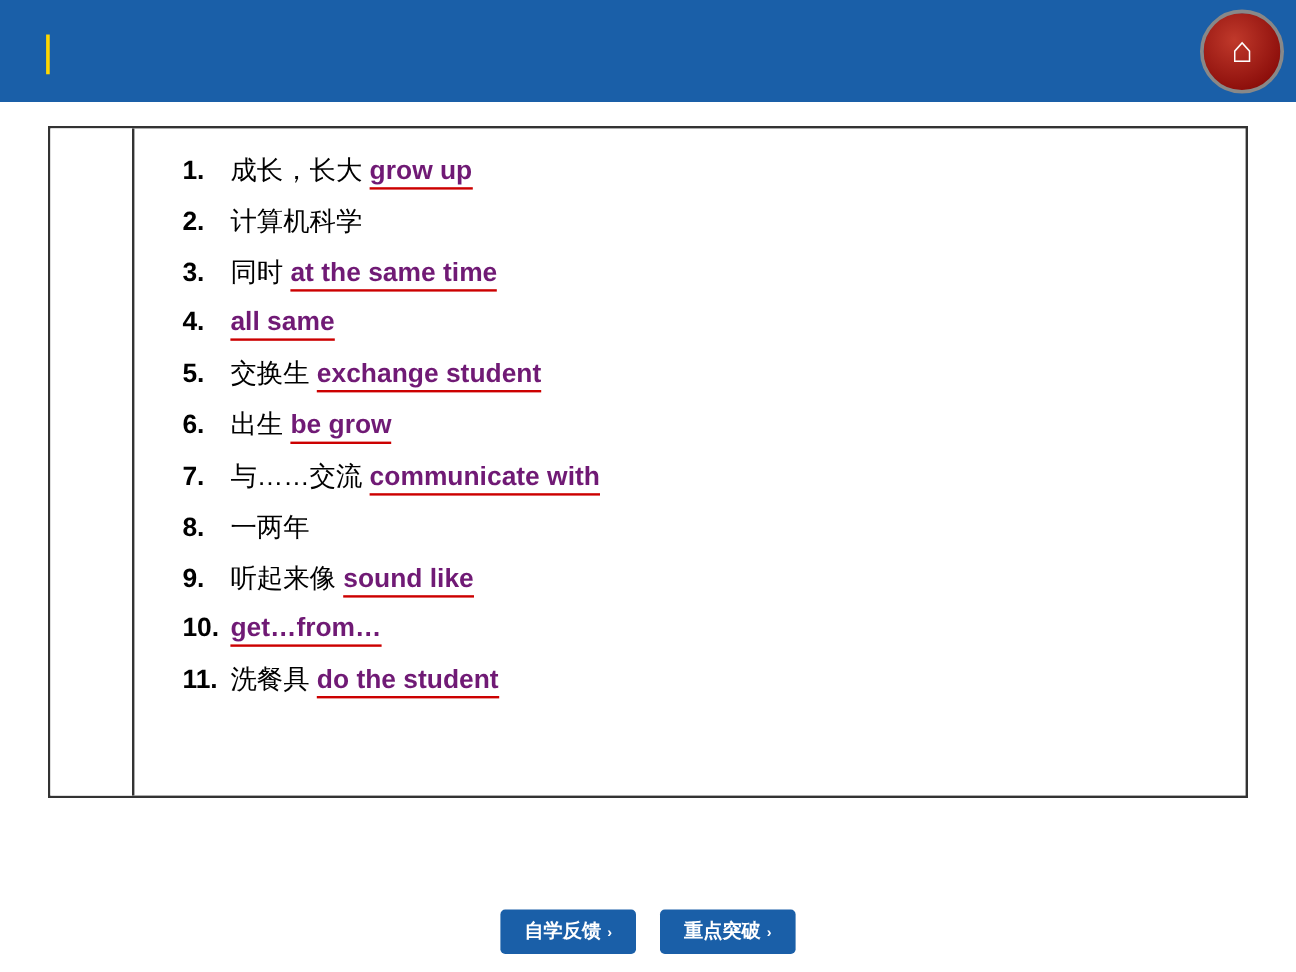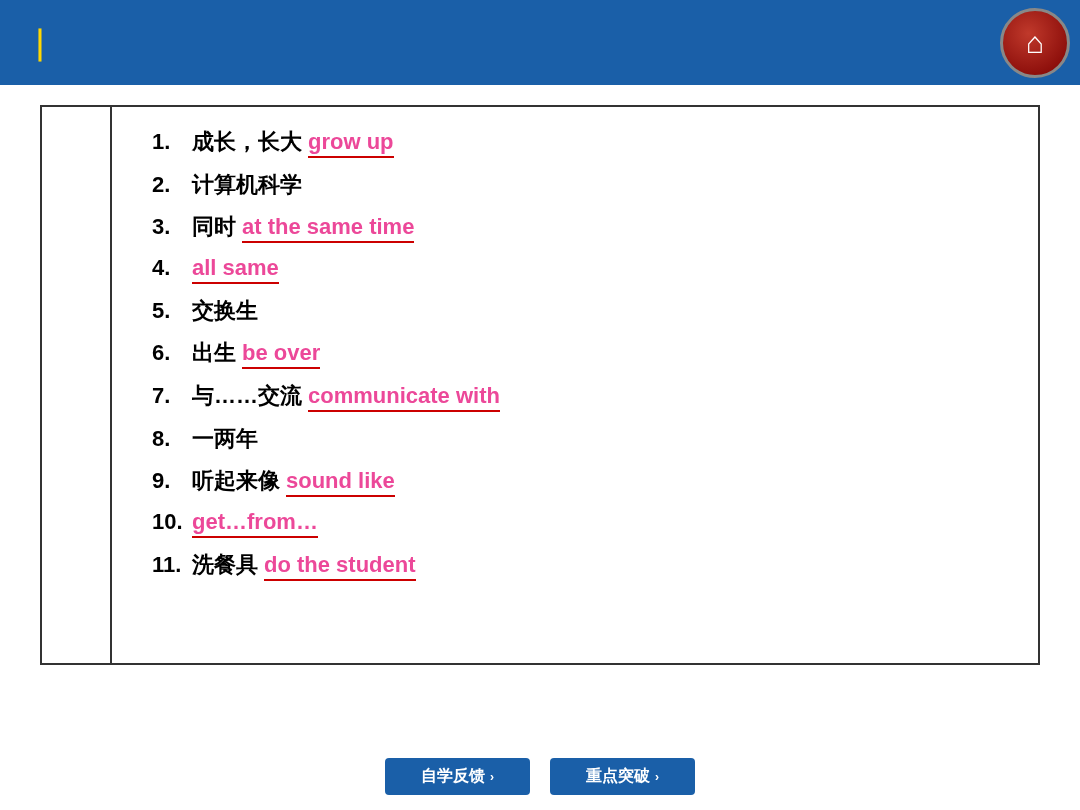--- a/index.html
+++ b/index.html
@@ -104,7 +104,7 @@
     .item-chinese {
       font-size: 22px;
       color: #000;
-      font-weight: bold;
+      font-weight: normal;
       margin-right: 6px;
     }
     .item-english {

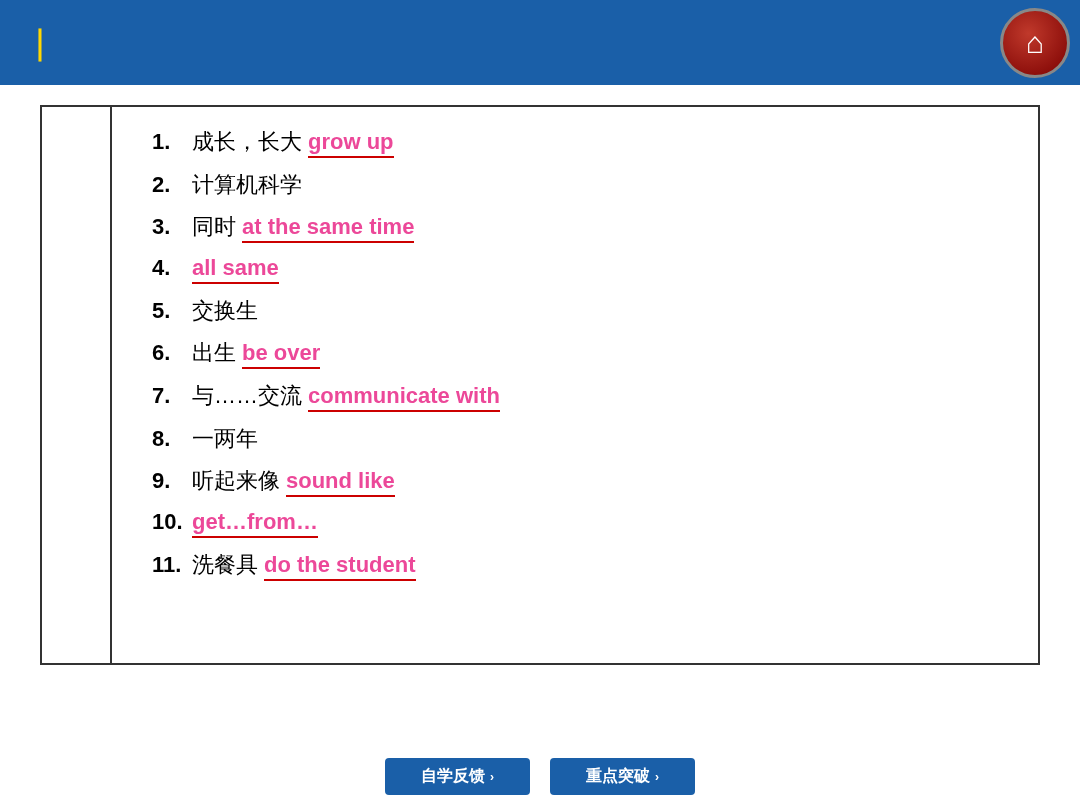--- a/index.html
+++ b/index.html
@@ -108,7 +108,7 @@
       margin-right: 6px;
     }
     .item-english {
-      color: #ec4899;
+      color: #701a75;
       font-size: 22px;
       font-weight: bold;
       border-bottom: 2px solid #cc0000;

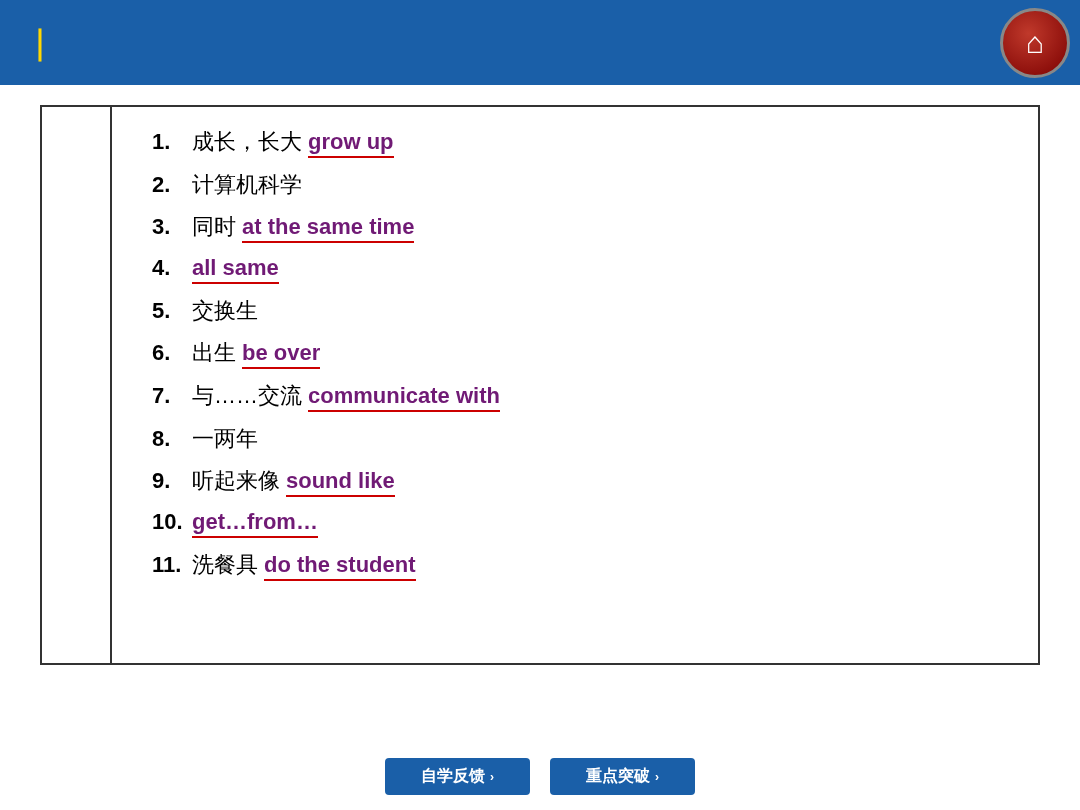--- a/index.html
+++ b/index.html
@@ -183,6 +183,7 @@
         <div class="item-row">
           <span class="item-num">5.</span>
           <span class="item-chinese">交换生</span>
+          <span class="item-english">exchange student</span>
         </div>
         <div class="item-row">
           <span class="item-num">6.</span>

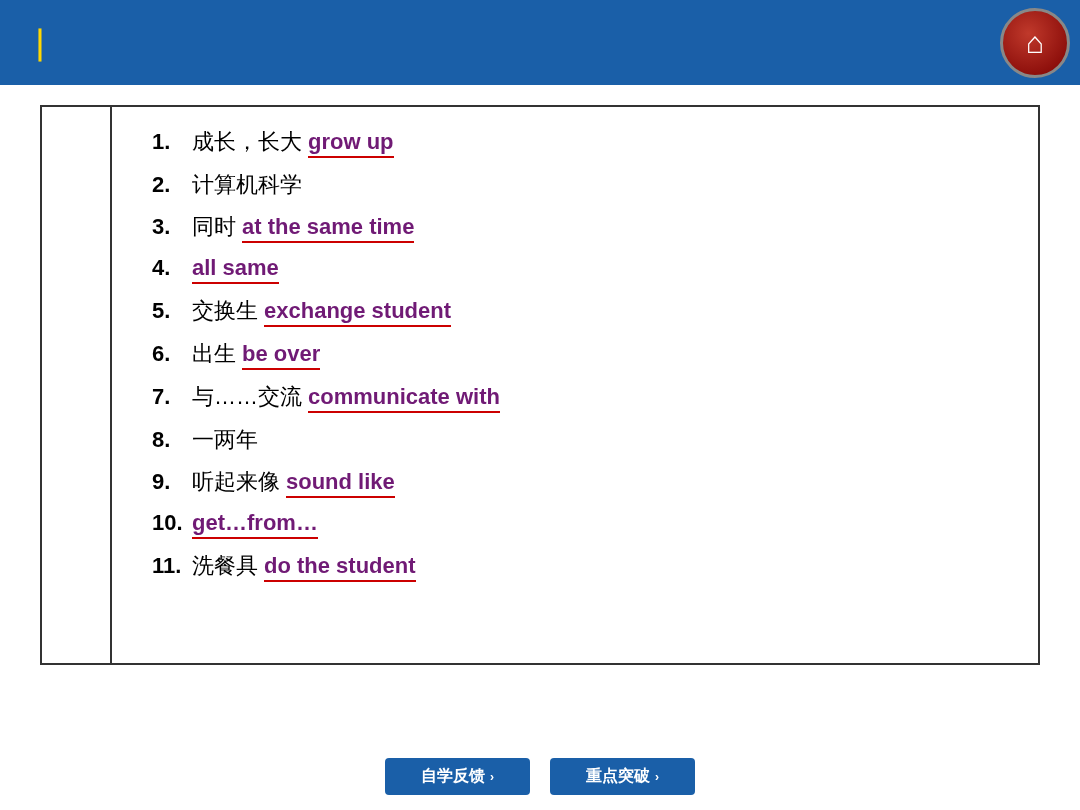--- a/index.html
+++ b/index.html
@@ -188,7 +188,7 @@
         <div class="item-row">
           <span class="item-num">6.</span>
           <span class="item-chinese">出生 </span>
-          <span class="item-english">be over</span>
+          <span class="item-english">be grow</span>
         </div>
         <div class="item-row">
           <span class="item-num">7.</span>

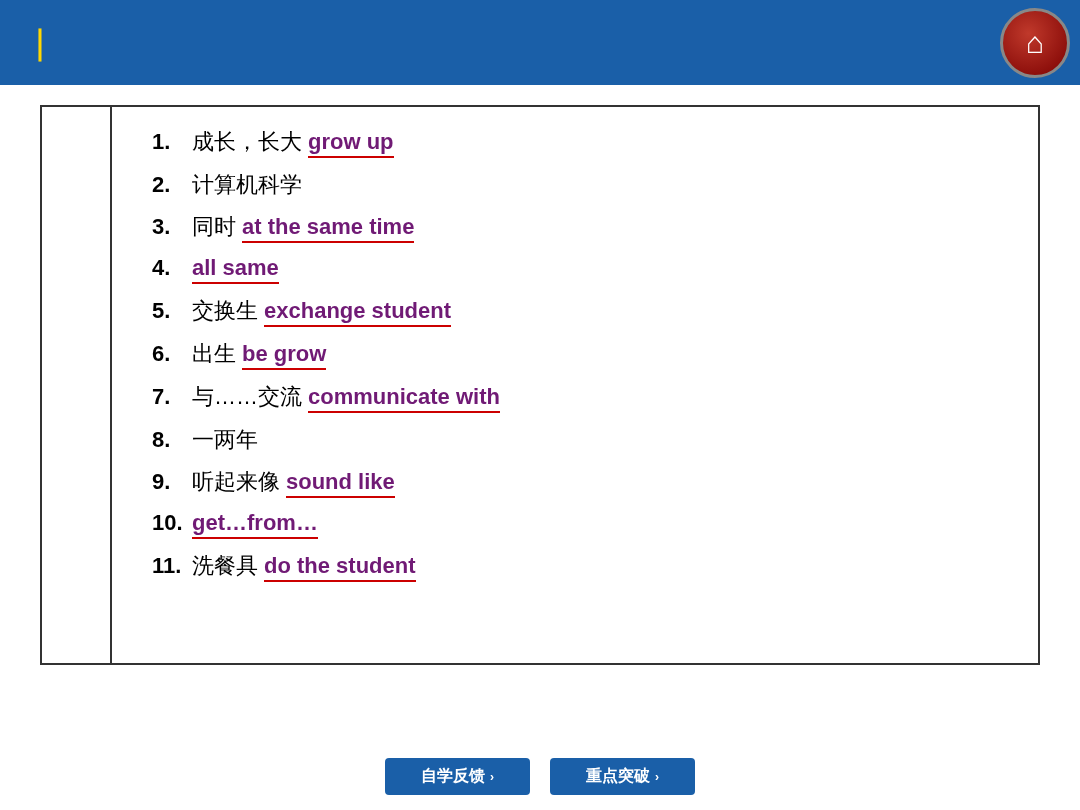--- a/index.html
+++ b/index.html
@@ -130,7 +130,7 @@
       color: #ffffff;
       font-size: 16px;
       font-weight: bold;
-      padding: 8px 36px;
+      padding: 8px 20px;
       border-radius: 4px;
       cursor: pointer;
       display: flex;

